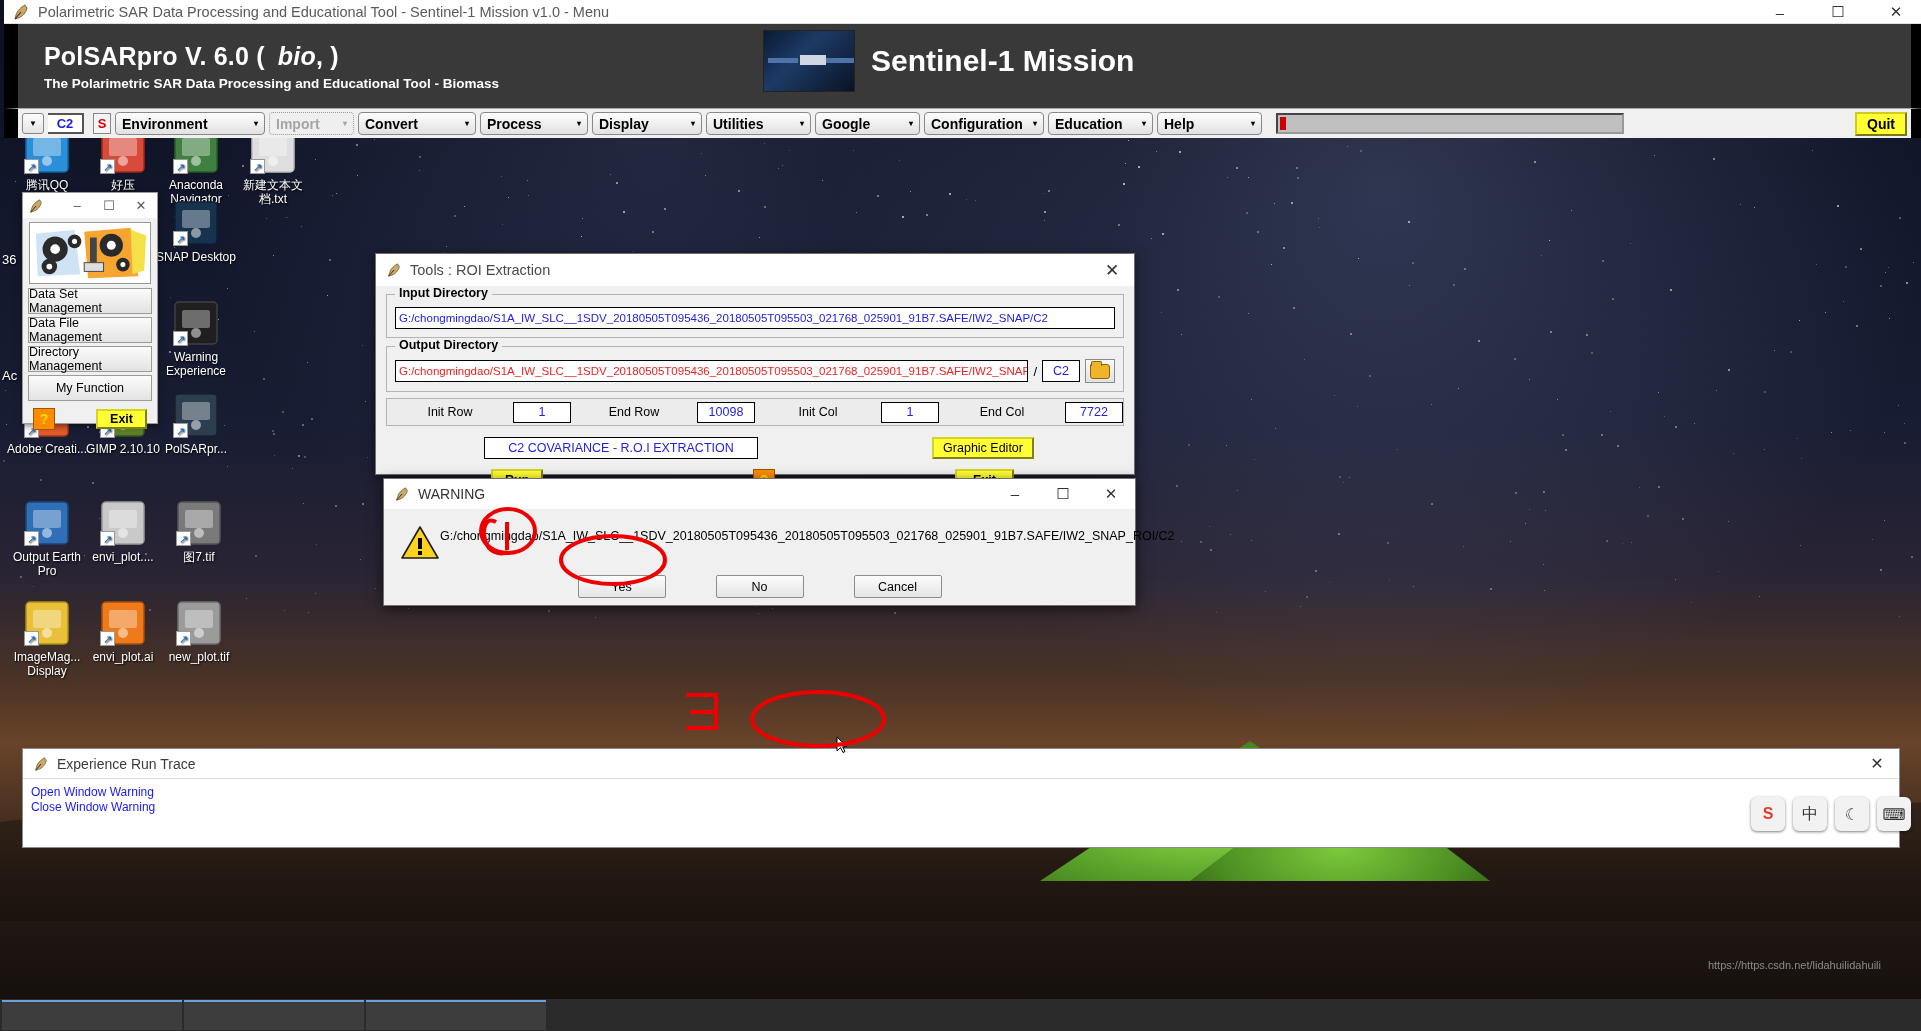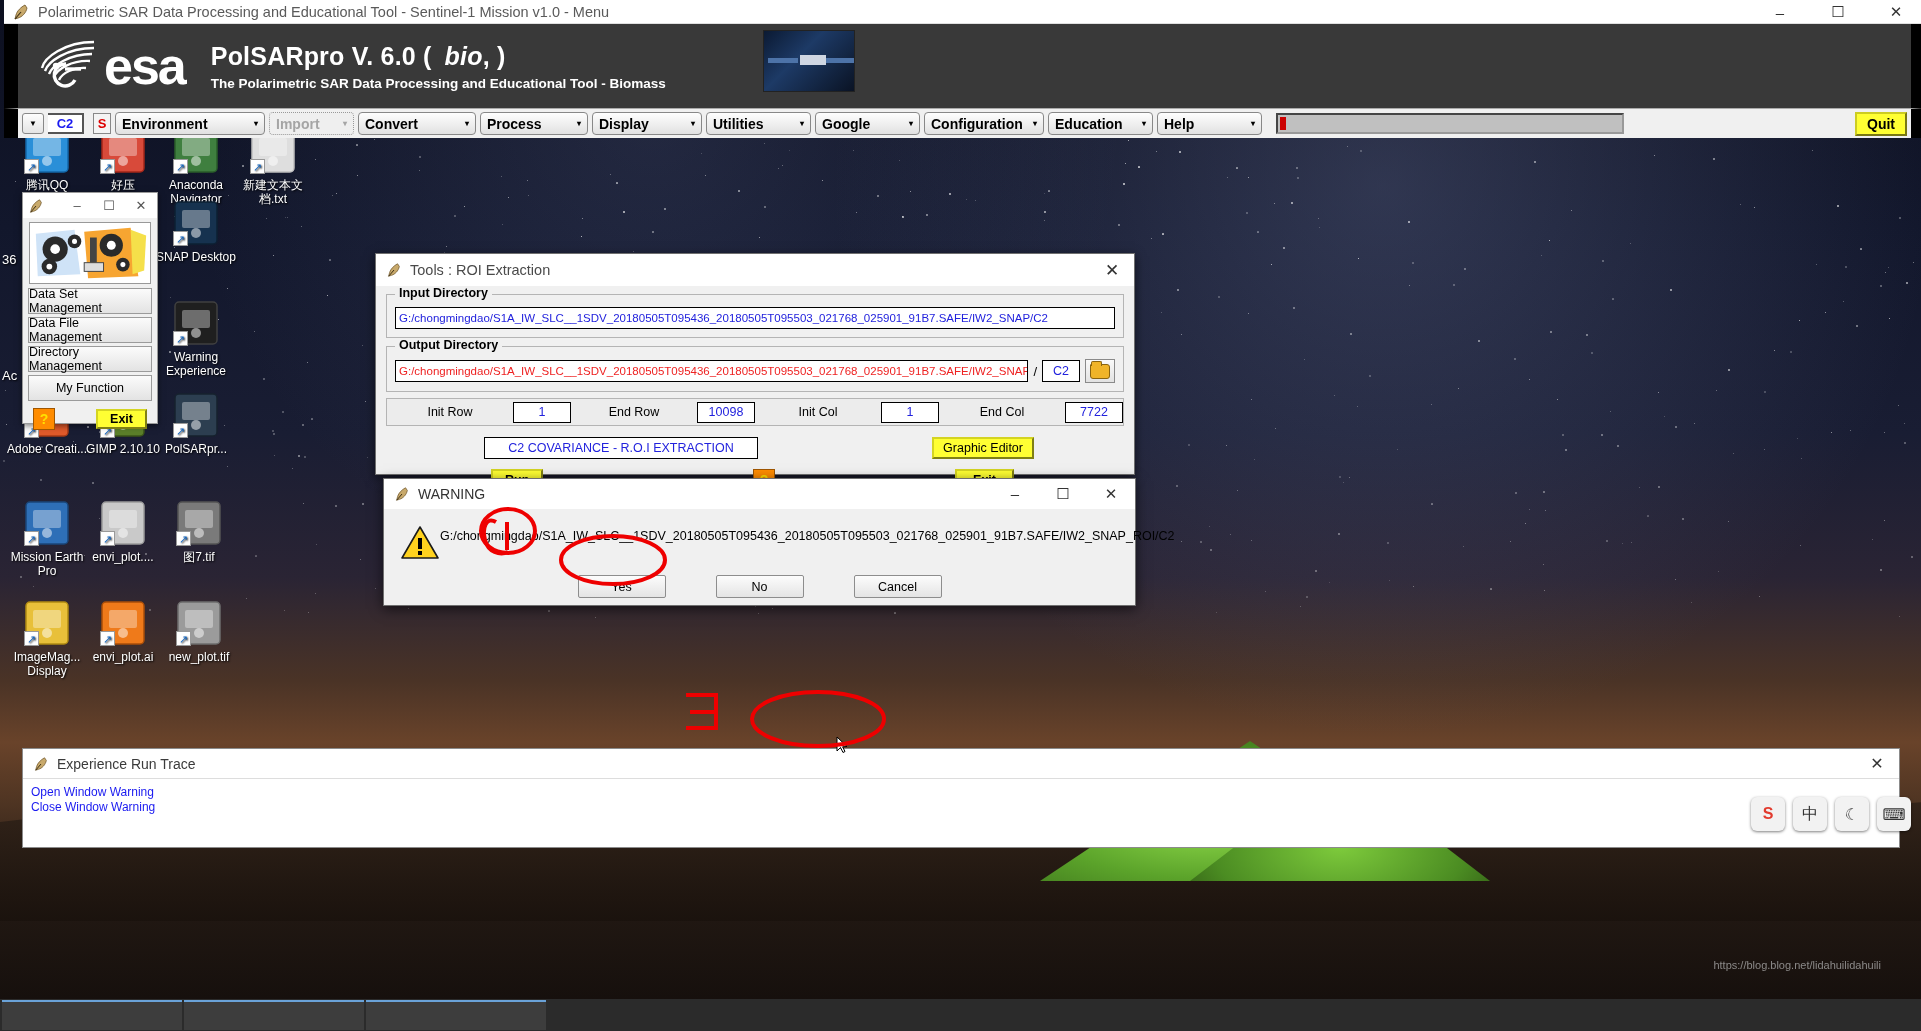--- a/index.html
+++ b/index.html
@@ -985,21 +985,6 @@
     </div>
 
     <div class="esabar">
-      <div class="esa-logo-wrap">
-        <svg width="66" height="60" viewBox="0 0 66 60">
-          <g stroke="#ffffff" fill="none" stroke-width="2.4">
-            <path d="M58 6 C28 6 8 22 6 32"></path>
-            <path d="M58 12 C30 12 12 26 9 35"></path>
-            <path d="M56 18 C33 18 16 30 13 38"></path>
-            <path d="M54 25 C36 24 21 33 18 41"></path>
-            <path d="M50 32 C38 31 26 37 23 44"></path>
-          </g>
-          <circle cx="20" cy="30" r="3.2" fill="#fff"></circle>
-          <path d="M30 28 a11 11 0 1 0 9 16" stroke="#fff" stroke-width="3.4" fill="none"></path>
-          <path d="M29 33 h16" stroke="#fff" stroke-width="3.4"></path>
-        </svg>
-        <span class="esa-text">esa</span>
-      </div>
       <div class="pols-block">
         <div class="pols-title">
           <span>PolSARpro V. 6.0 (</span><span class="bio">bio</span><span>, )</span>

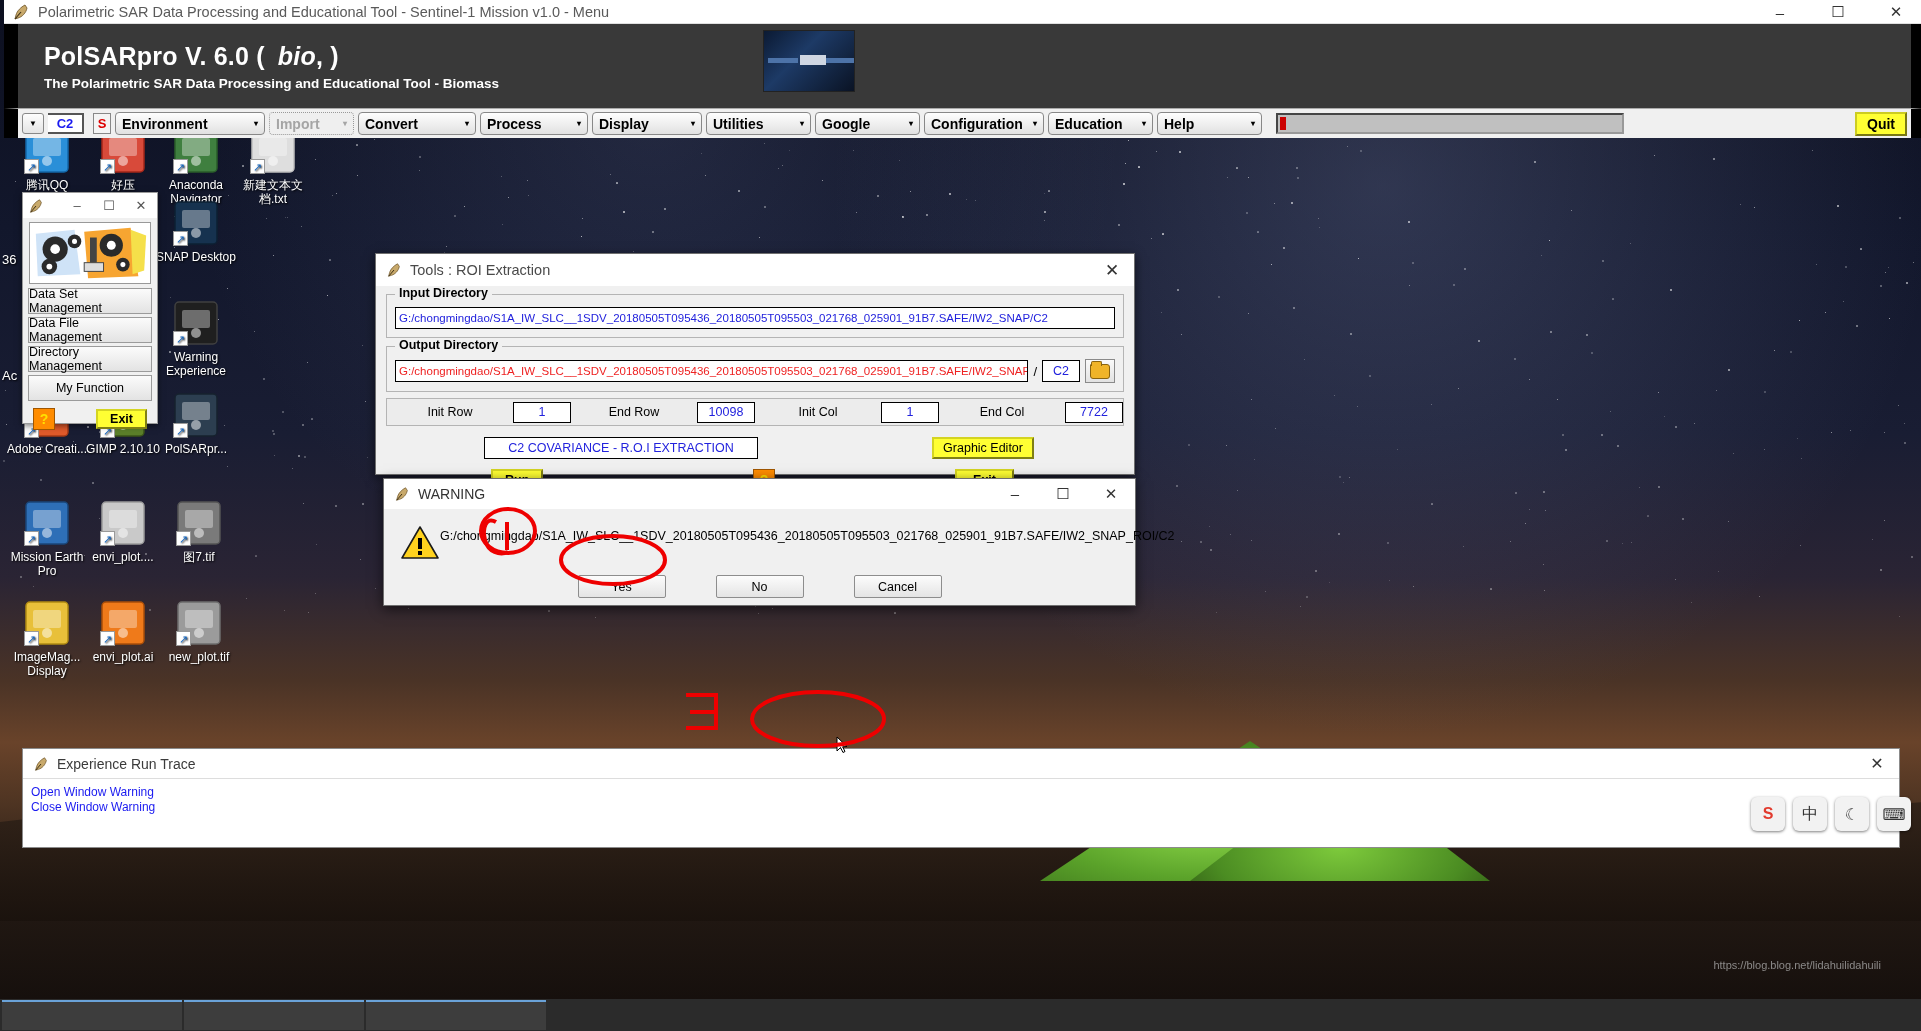--- a/index.html
+++ b/index.html
@@ -997,6 +997,7 @@
             <div class="sat-panel l"></div>
             <div class="sat-panel r"></div>
         </div>
+        <div class="sent-text">Sentinel-1 Mission</div>
       </div>
     </div>
 

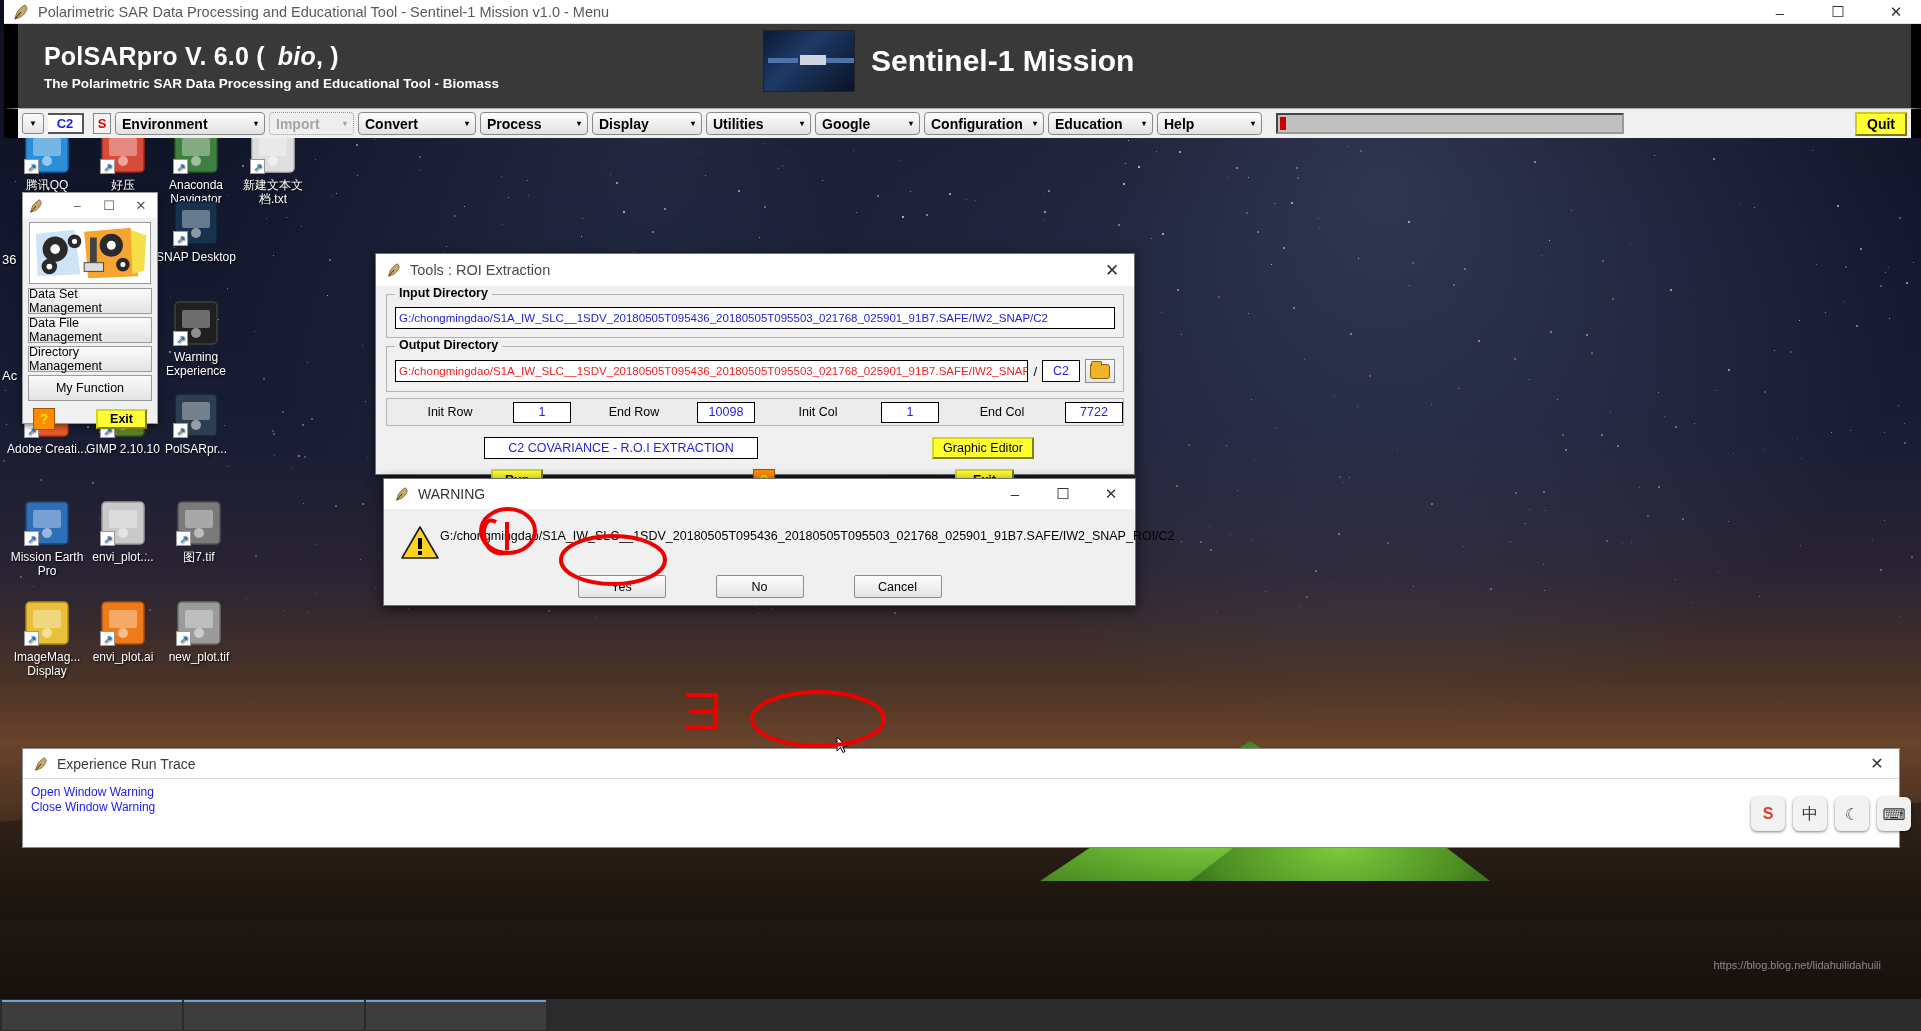--- a/index.html
+++ b/index.html
@@ -920,7 +920,7 @@
             <rect x="9" y="10" width="28" height="18" rx="2" fill="rgba(255,255,255,.35)"></rect>
             <circle cx="23" cy="33" r="5" fill="rgba(255,255,255,.5)"></circle>
           </svg><span class="shortcut-arrow">↗</span></div>
-        <div>Mission Earth Pro</div>
+        <div>Output Earth Pro</div>
       </div>
       <div class="deskicon" style="left: 82px; top: 500px;">
         <div class="gi"><svg viewBox="0 0 46 46" width="46" height="46">

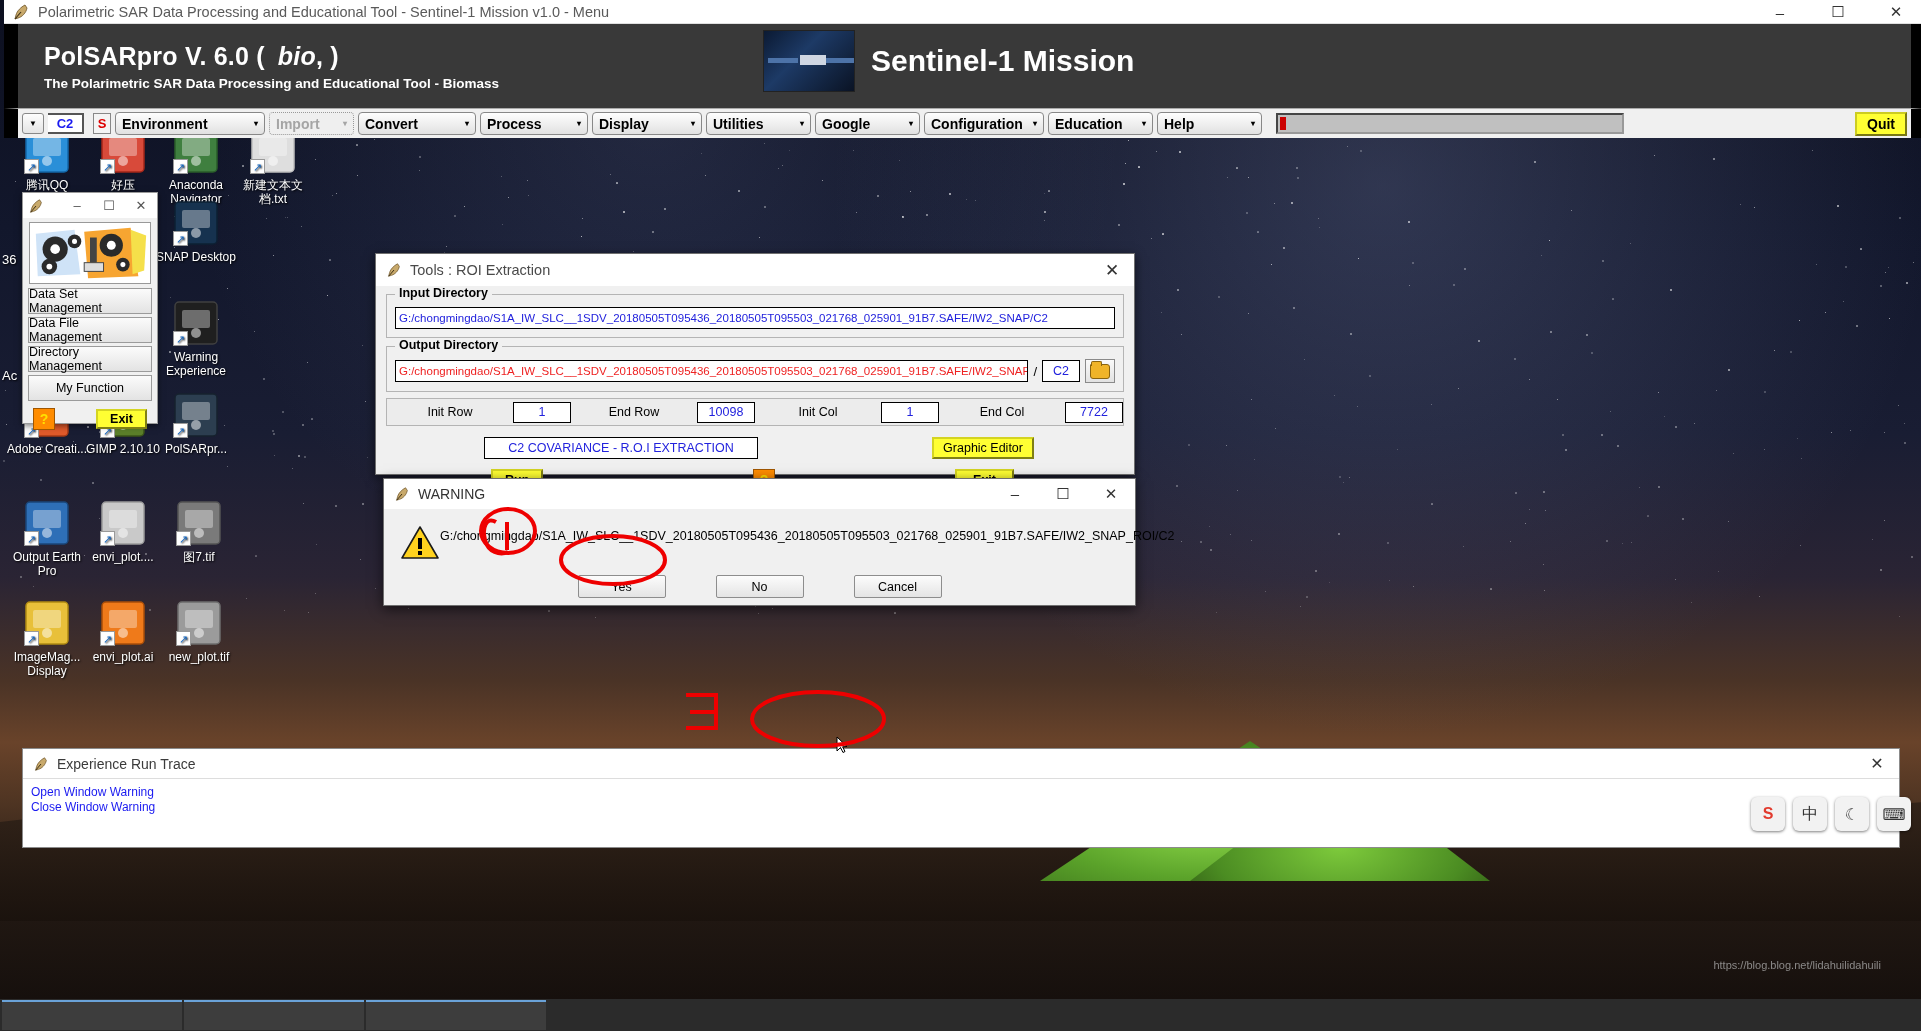--- a/index.html
+++ b/index.html
@@ -1213,7 +1213,7 @@
       <div class="traybox">⌨</div>
     </div>
 
-  <div class="watermark">https://blog.blog.net/lidahuilidahuili</div>
+  <div class="watermark">https://https.csdn.net/lidahuilidahuili</div>
 
   <div class="cursor">
     <svg viewBox="0 0 12 18" width="12" height="18">

